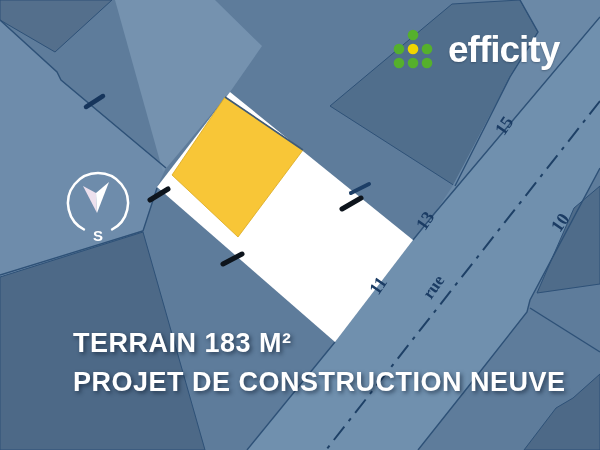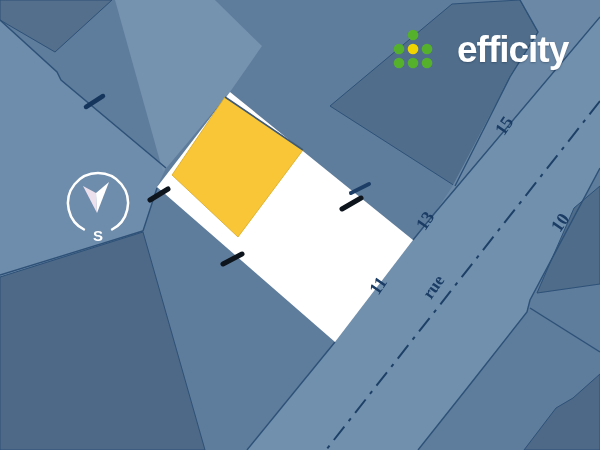--- a/index.html
+++ b/index.html
@@ -5,7 +5,7 @@
   html,body{margin:0;padding:0;background:#33475c;}
   .stage{position:relative;width:600px;height:450px;overflow:hidden;font-family:"Liberation Sans",sans-serif;}
   .stage svg.map{position:absolute;inset:0;display:block;}
-  .logo{position:absolute;left:392px;top:26px;display:flex;align-items:center;gap:23px;}
+  .logo{position:absolute;left:392px;top:26px;display:flex;align-items:center;gap:14px;}
   .logo .brand{color:#ffffff;font-size:37px;font-weight:bold;letter-spacing:-1px;line-height:1;
     text-shadow:0 1px 2px rgba(20,35,55,.35);}
   .caption{position:absolute;left:73px;top:330px;color:#ffffff;

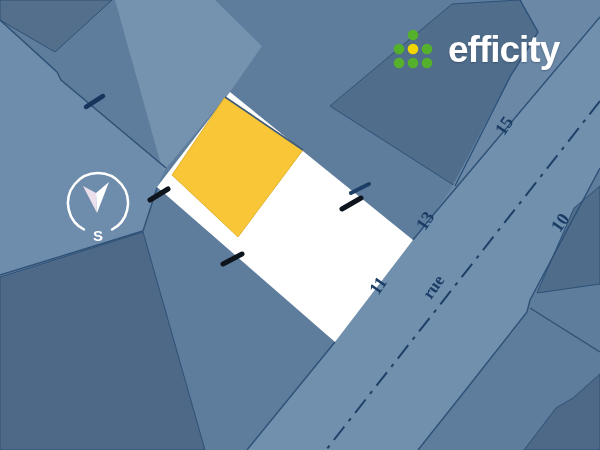--- a/index.html
+++ b/index.html
@@ -97,6 +97,10 @@
     <span class="brand">efficity</span>
   </div>
 
+  <div class="caption">
+    <div class="line1">TERRAIN 183 M²</div>
+    <div class="line2">PROJET DE CONSTRUCTION NEUVE</div>
+  </div>
 
 </div>
 

